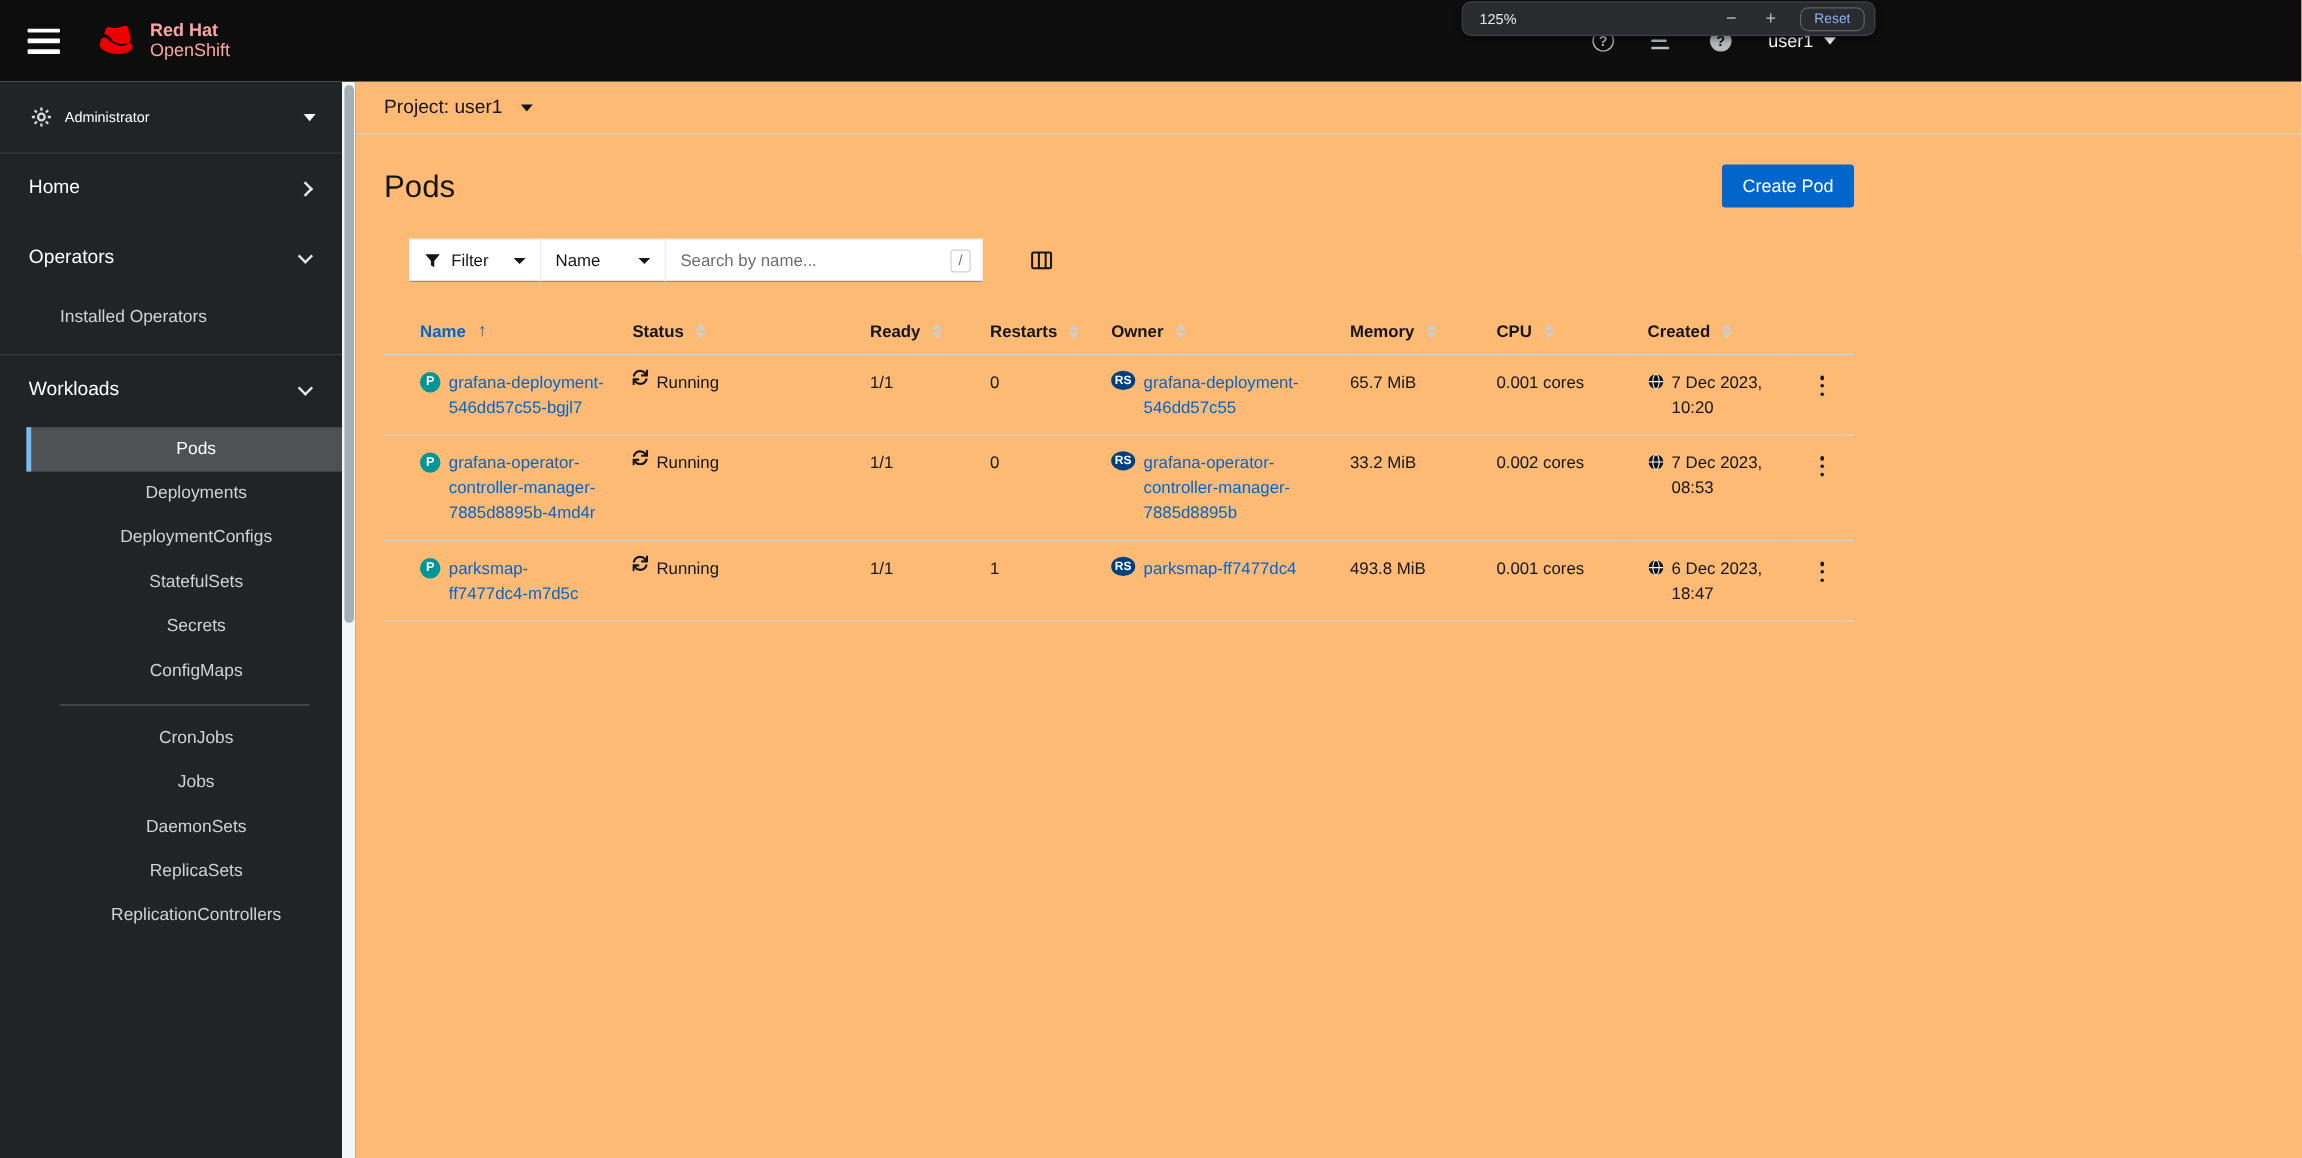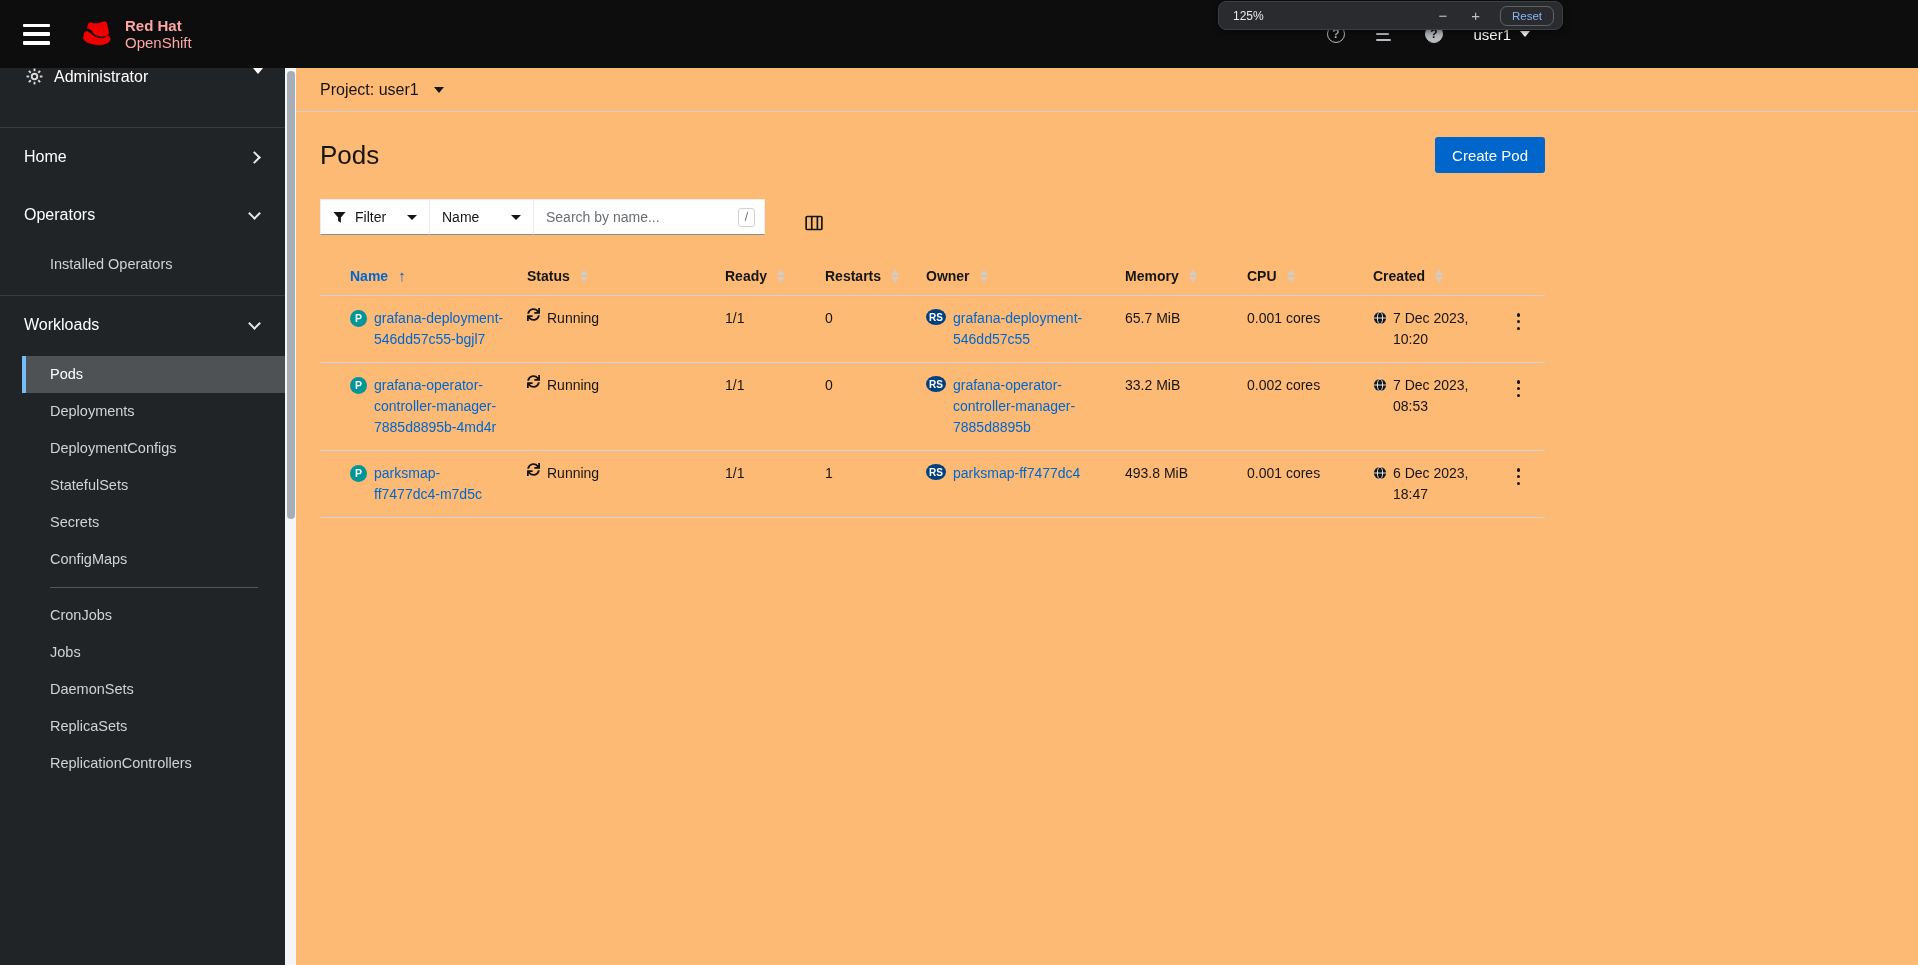--- a/index.html
+++ b/index.html
@@ -36,7 +36,7 @@
   
   .sidebar { position: relative; width: 296px; flex-shrink: 0; background: #212427; overflow: hidden; }
   .nav { width: 285px; color: #fff; }
-  .perspective-row { display: flex; align-items: flex-start; gap: 11px; height: 60px; padding: 0 22px 0 26px; font-size: 16px; border-bottom: 1px solid #393c3f; cursor: pointer; }
+  .perspective-row { display: flex; align-items: center; gap: 11px; height: 60px; padding: 0 22px 0 26px; font-size: 12px; border-bottom: 1px solid #393c3f; cursor: pointer; }
   .perspective-row .caret-down { margin-left: auto; }
   .nav-top { display: flex; align-items: center; justify-content: space-between; height: 58px; padding: 0 26px 0 24px; font-size: 16px; cursor: pointer; }
   .chev { width: 9px; height: 9px; border-right: 2px solid #e6e6e6; border-bottom: 2px solid #e6e6e6; display: inline-block; }

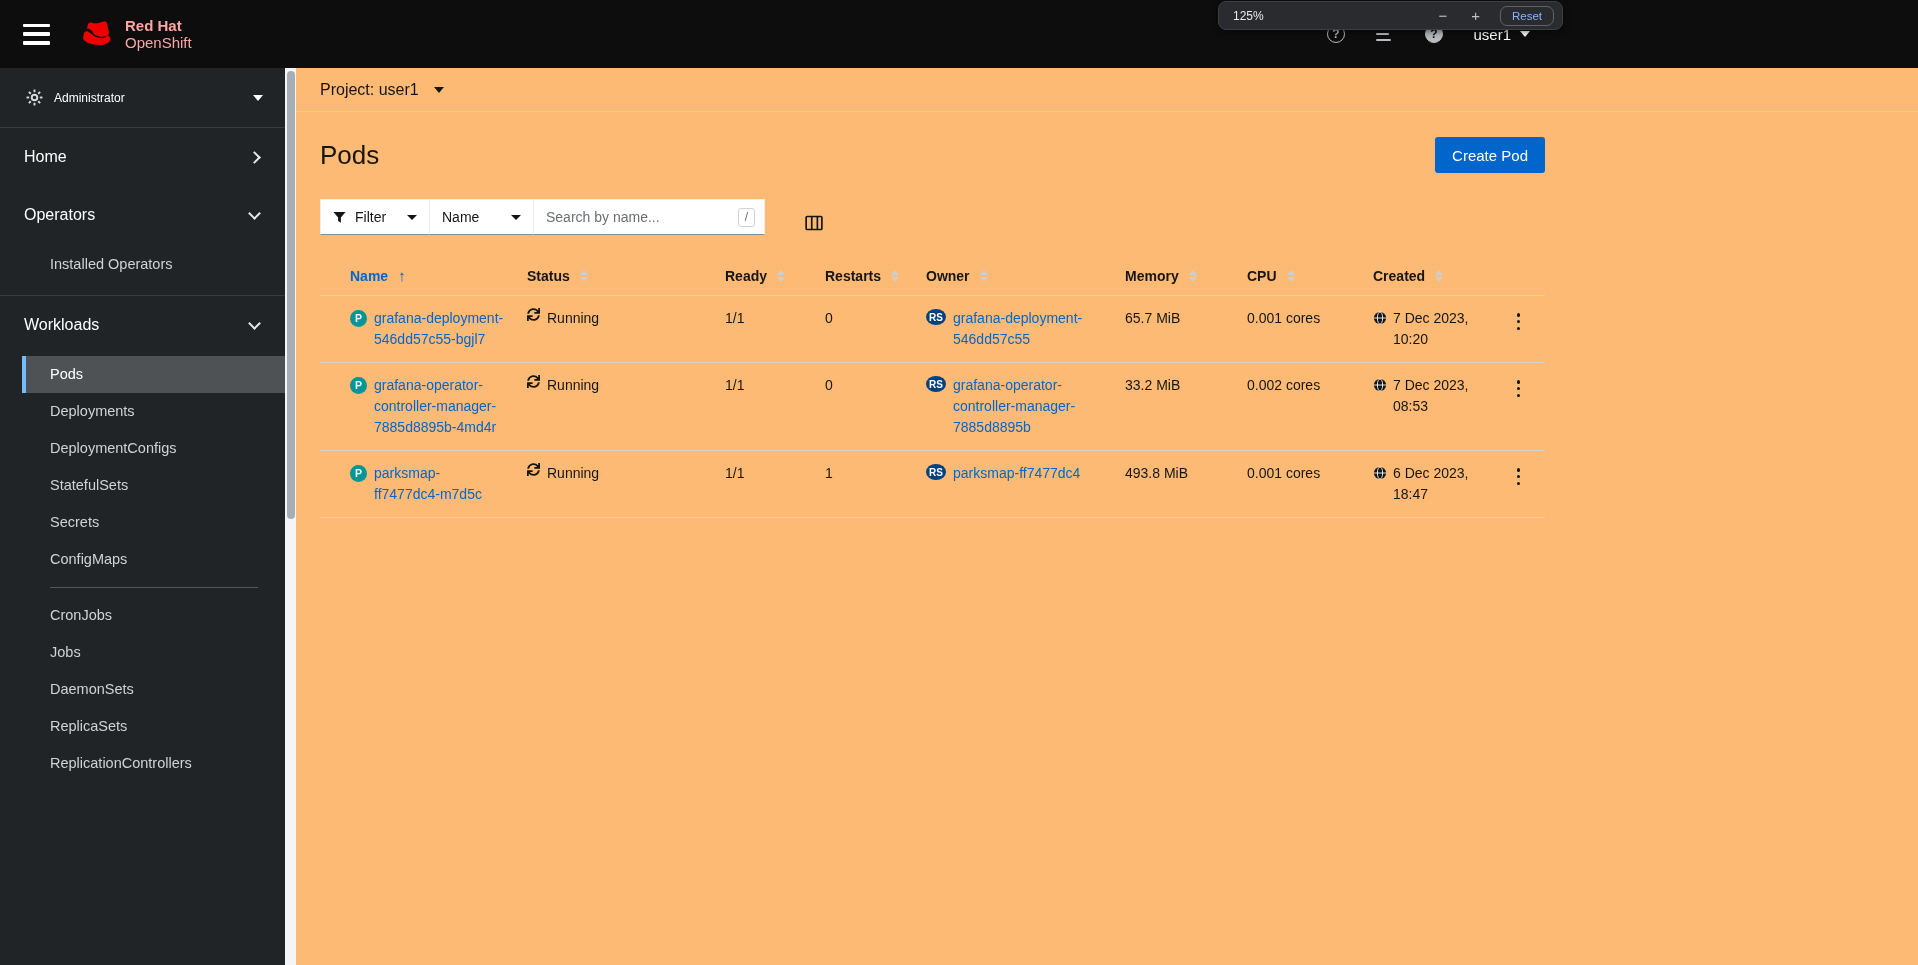--- a/index.html
+++ b/index.html
@@ -61,7 +61,7 @@
   .create-btn { background: #0066cc; color: #fff; border: none; border-radius: 3px; height: 36px; padding: 0 17px; font-size: 15px; cursor: pointer; font-family: inherit; }
 
   
-  .toolbar { display: flex; align-items: flex-end; margin-top: 26px; }
+  .toolbar { display: flex; align-items: center; margin-top: 26px; margin-left: 21px; }
   .control { height: 36px; background: #fff; border: 1px solid #ededed; border-bottom-color: #8a8d90; display: flex; align-items: center; padding: 0 12px; font-size: 14px; cursor: pointer; }
   .filter-select { width: 110px; gap: 9px; }
   .filter-select .caret-down.dark, .attr-select .caret-down.dark { margin-left: auto; border-top-width: 5px; }

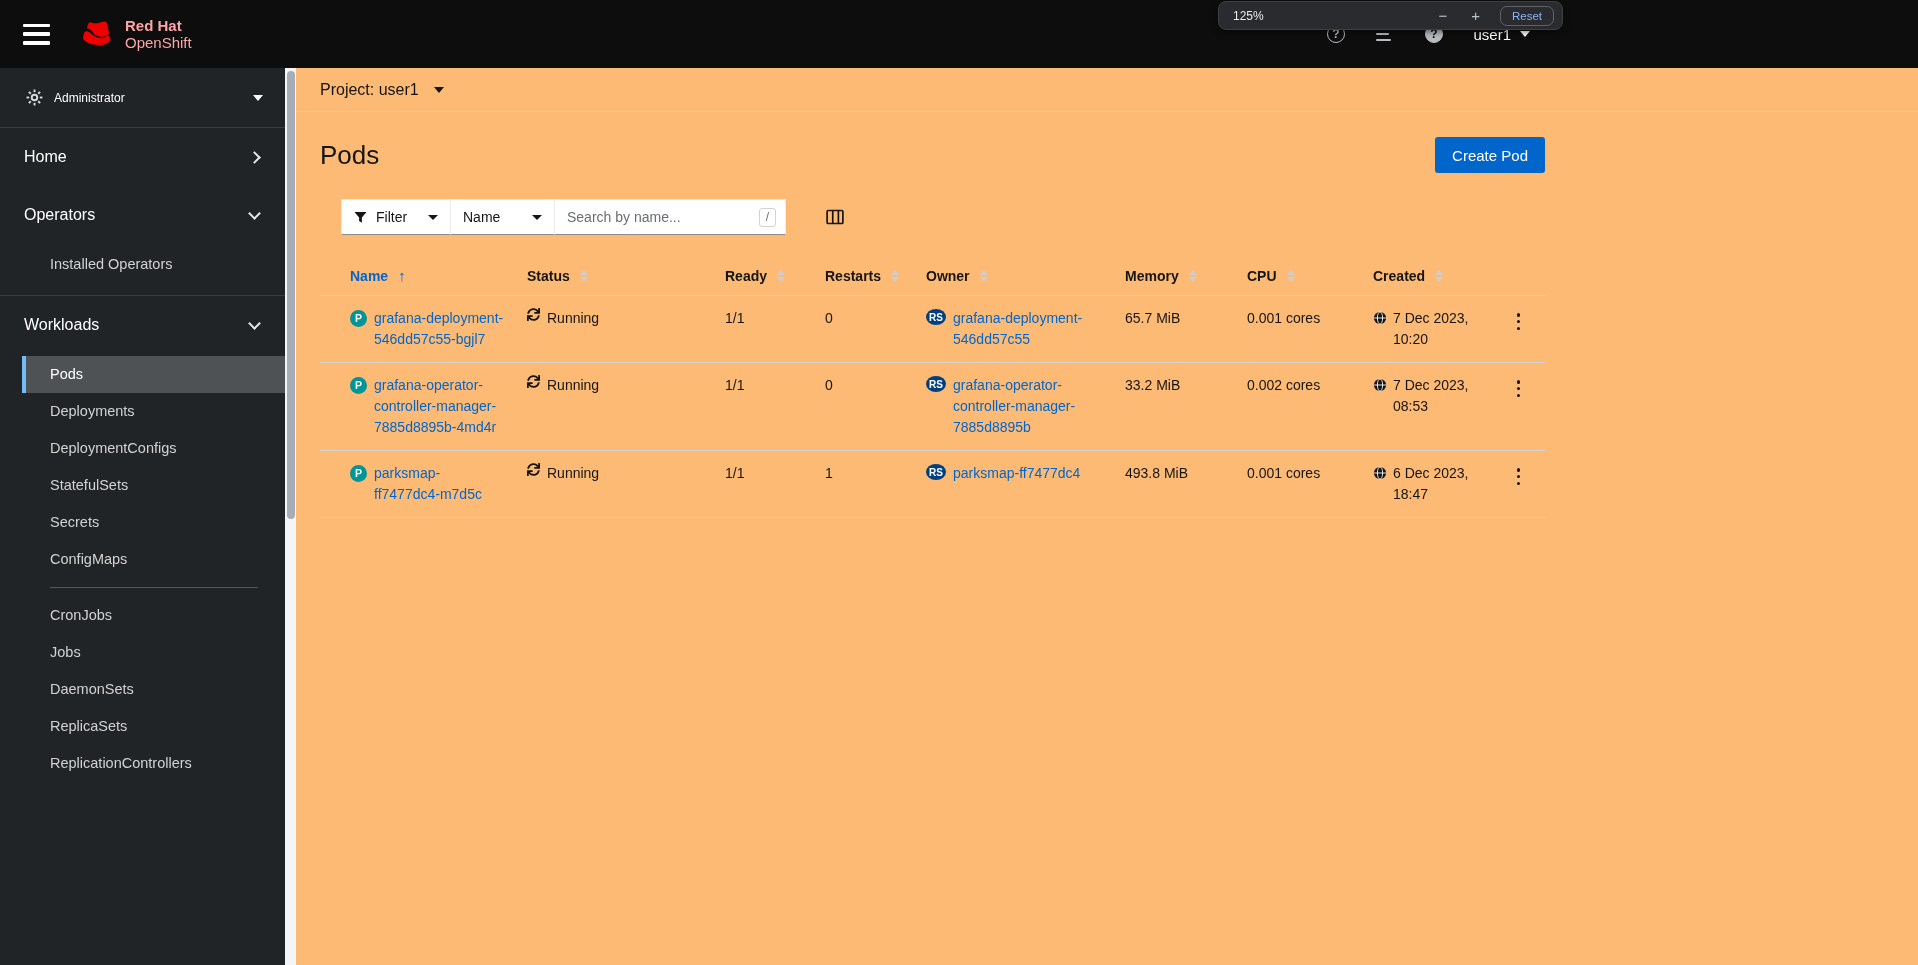--- a/index.html
+++ b/index.html
@@ -66,7 +66,7 @@
   .filter-select { width: 110px; gap: 9px; }
   .filter-select .caret-down.dark, .attr-select .caret-down.dark { margin-left: auto; border-top-width: 5px; }
   .attr-select { width: 105px; margin-left: -1px; gap: 9px; }
-  .search-box { width: 232px; margin-left: -1px; padding-right: 9px; cursor: text; }
+  .search-box { width: 265px; margin-left: -1px; padding-right: 9px; cursor: text; }
   .search-box input { flex: 1; border: none; outline: none; font-size: 14px; font-family: inherit; color: #151515; min-width: 0; }
   .search-box input::placeholder { color: #6a6e73; }
   .kbd-hint { border: 1px solid #d2d2d2; border-radius: 3px; color: #6a6e73; font-size: 12px; padding: 1px 6px; line-height: 15px; }

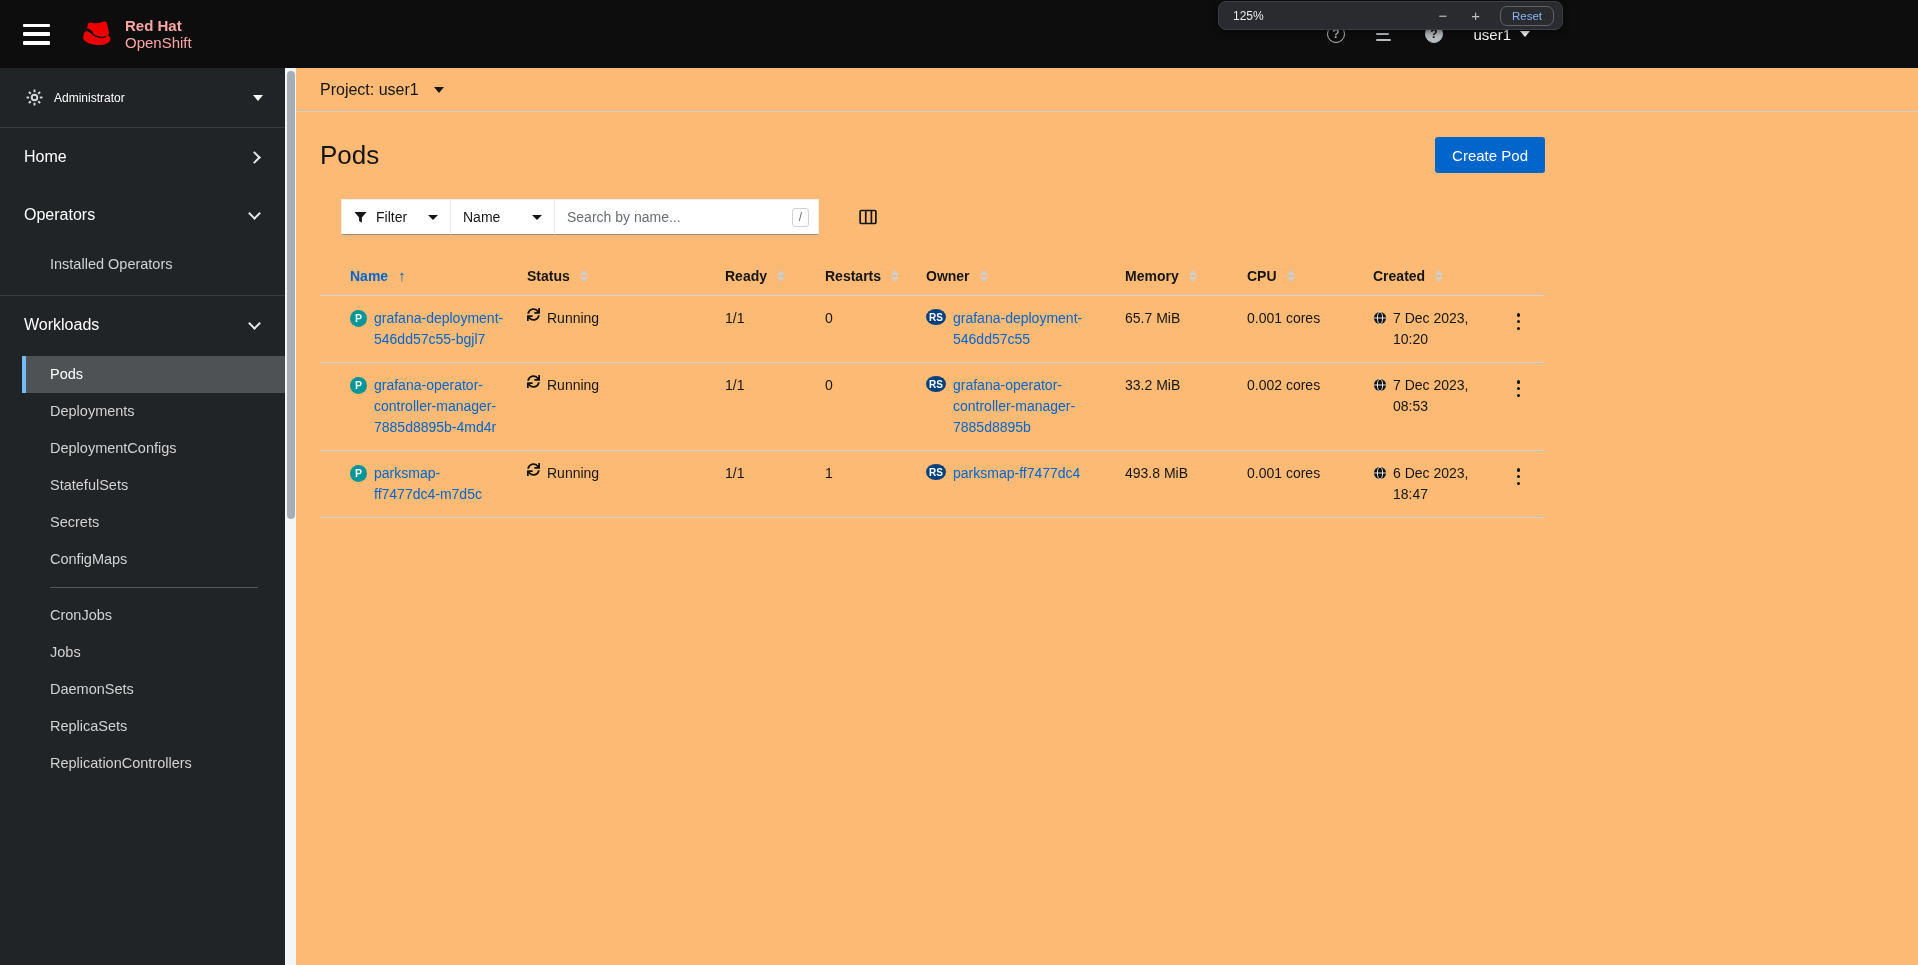--- a/index.html
+++ b/index.html
@@ -42,7 +42,7 @@
   .chev { width: 9px; height: 9px; border-right: 2px solid #e6e6e6; border-bottom: 2px solid #e6e6e6; display: inline-block; }
   .chev.right { transform: rotate(-45deg); }
   .chev.down  { transform: rotate(45deg); margin-top: -4px; }
-  .nav-section.bordered { border-top: 1px solid #393c3f; }
+  .nav-section.bordered { border-top: 1px solid #393c3f; text-align: center; }
   .sub-list { list-style: none; padding: 2px 0 12px 22px; }
   .sub-item { padding: 9px 8px 9px 28px; font-size: 14.5px; color: #d2d2d2; cursor: pointer; line-height: 19px; }
   .sub-item.current { background: #4f5255; border-left: 4px solid #73bcf7; padding-left: 24px; color: #fff; }

